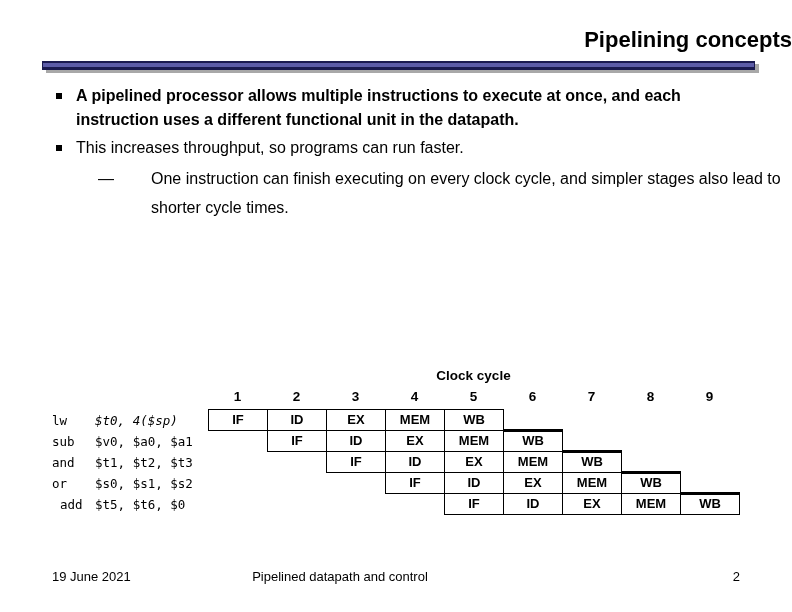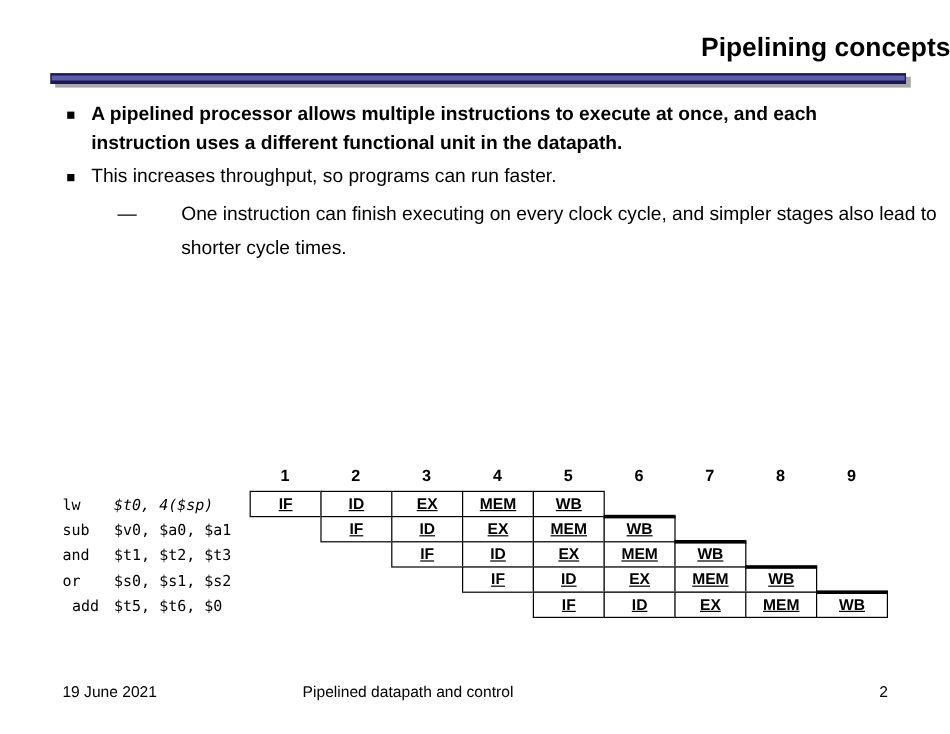--- a/index.html
+++ b/index.html
@@ -67,6 +67,7 @@
 <div class="bullet-text b3">One instruction can finish executing on every clock cycle, and simpler stages also lead to shorter cycle times.</div>
 
 <div id="figure">
+  <div class="clock-label">Clock cycle</div>
 <div class="cycle-num" style="left: 208px;">1</div>
     <div class="cycle-num" style="left: 267px;">2</div>
     <div class="cycle-num" style="left: 326px;">3</div>

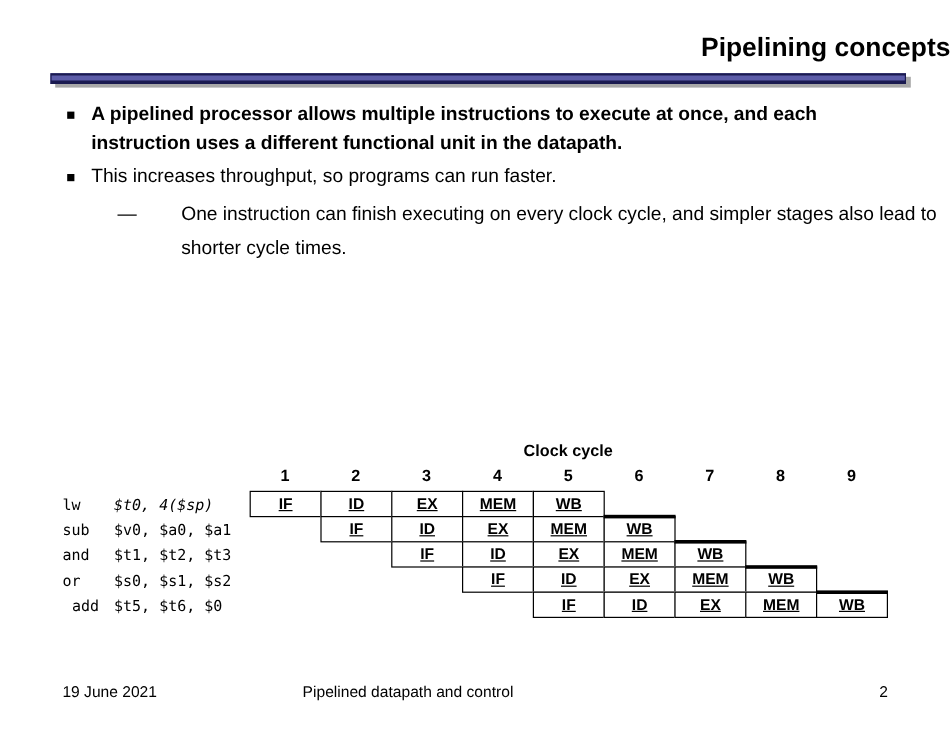--- a/index.html
+++ b/index.html
@@ -42,7 +42,6 @@
     position:absolute;box-sizing:border-box;border:1px solid #000;background:#fff;
     width:60px;height:22px;text-align:center;font-size:13px;font-weight:bold;
     line-height:20px;
-    text-decoration:underline;
   }
   .step-edge{position:absolute;height:3px;background:#000;width:60px;}
   .instr{position:absolute;font-family:"DejaVu Sans Mono",monospace;font-size:12.5px;line-height:16px;}

